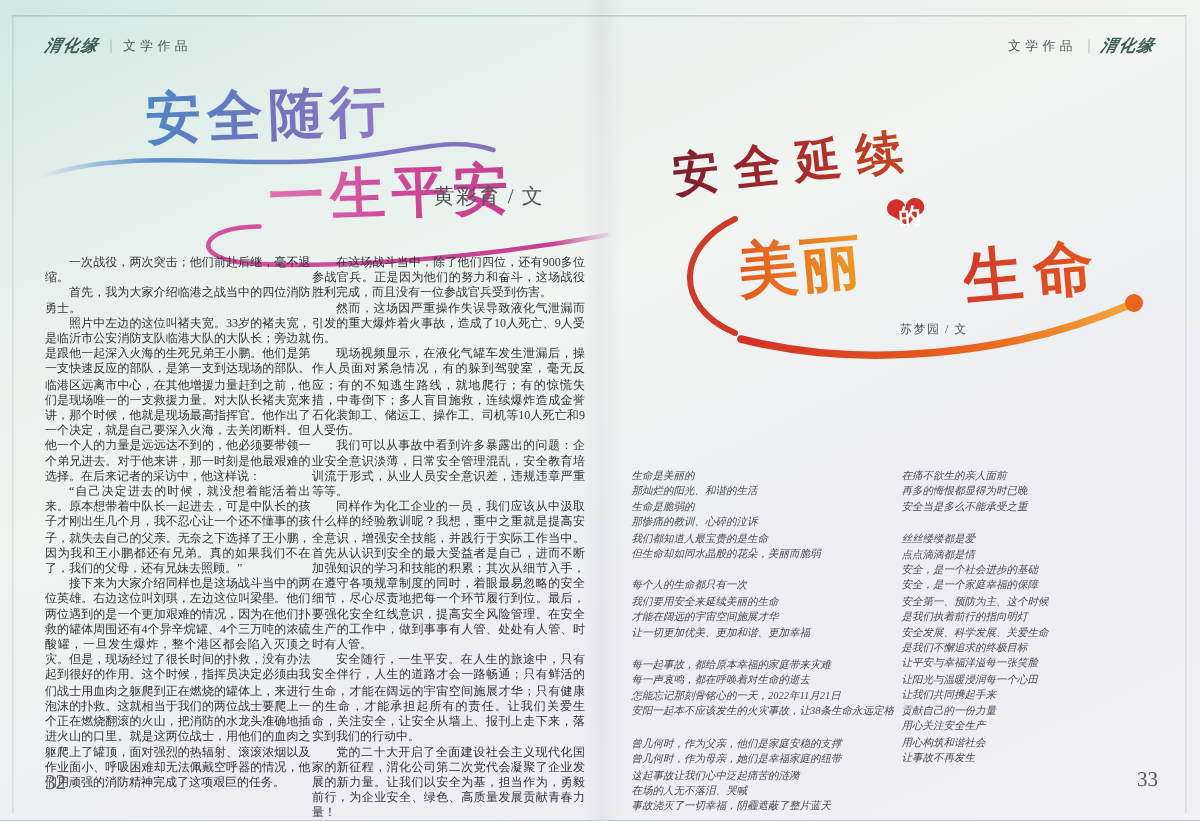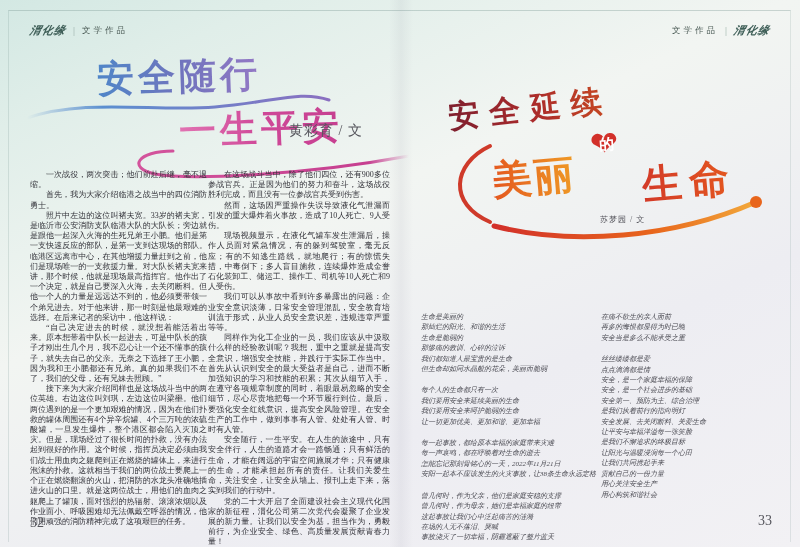--- a/index.html
+++ b/index.html
@@ -202,8 +202,8 @@
         <div class="stanza">
           <p class="pline">丝丝缕缕都是爱</p>
           <p class="pline">点点滴滴都是情</p>
+          <p class="pline">安全，是一个社会进步的基础</p>
           <p class="pline">安全，是一个家庭幸福的保障</p>
-          <p class="pline">安全，是一个社会进步的基础</p>
           <p class="pline">安全第一、预防为主、综合治理</p>
           <p class="pline">是我们执着前行的指向明灯</p>
           <p class="pline">安全发展、去关闭断料、关爱生命</p>

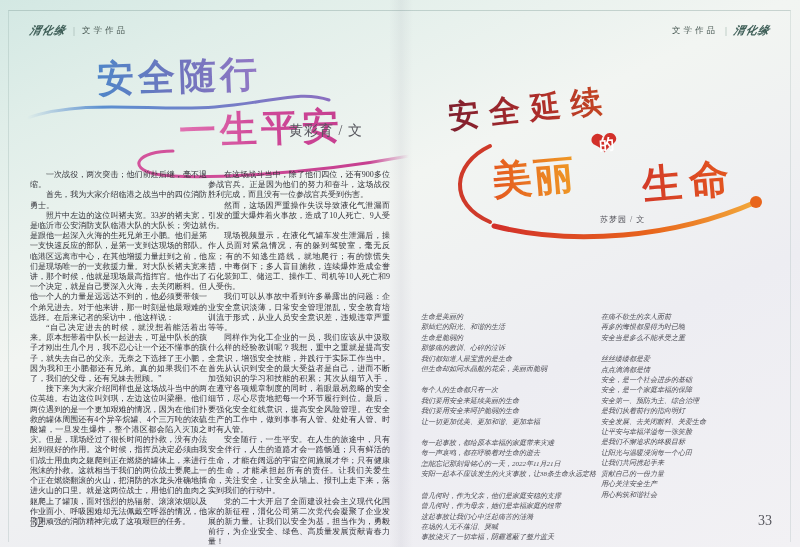--- a/index.html
+++ b/index.html
@@ -204,7 +204,7 @@
           <p class="pline">点点滴滴都是情</p>
           <p class="pline">安全，是一个社会进步的基础</p>
           <p class="pline">安全，是一个家庭幸福的保障</p>
-          <p class="pline">安全第一、预防为主、综合治理</p>
+          <p class="pline">安全第一、预防为主、这个时候</p>
           <p class="pline">是我们执着前行的指向明灯</p>
           <p class="pline">安全发展、去关闭断料、关爱生命</p>
           <p class="pline">让平安与幸福洋溢每一张笑脸</p>

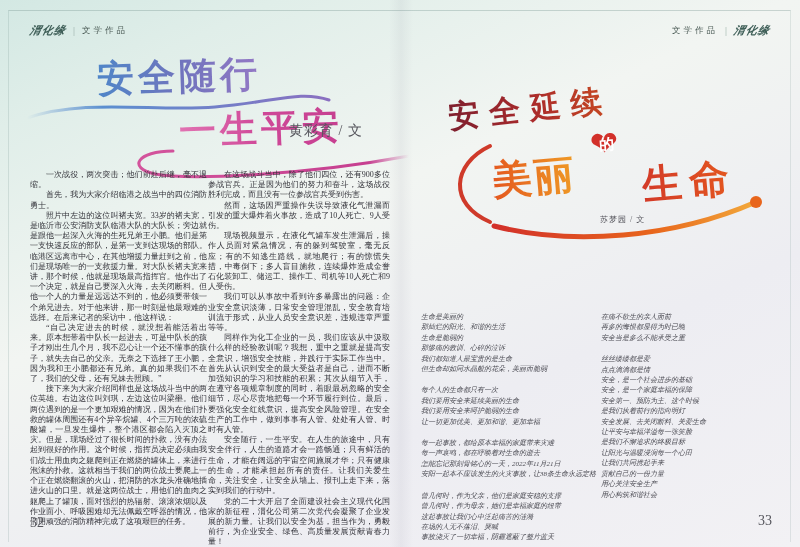--- a/index.html
+++ b/index.html
@@ -176,7 +176,7 @@
         <div class="stanza">
           <p class="pline">每个人的生命都只有一次</p>
           <p class="pline">我们要用安全来延续美丽的生命</p>
-          <p class="pline">我们要用安全来呵护脆弱的生命</p>
+          <p class="pline">才能在阔远的宇宙空间施展才华</p>
           <p class="pline">让一切更加优美、更加和谐、更加幸福</p>
         </div>
         <div class="stanza">

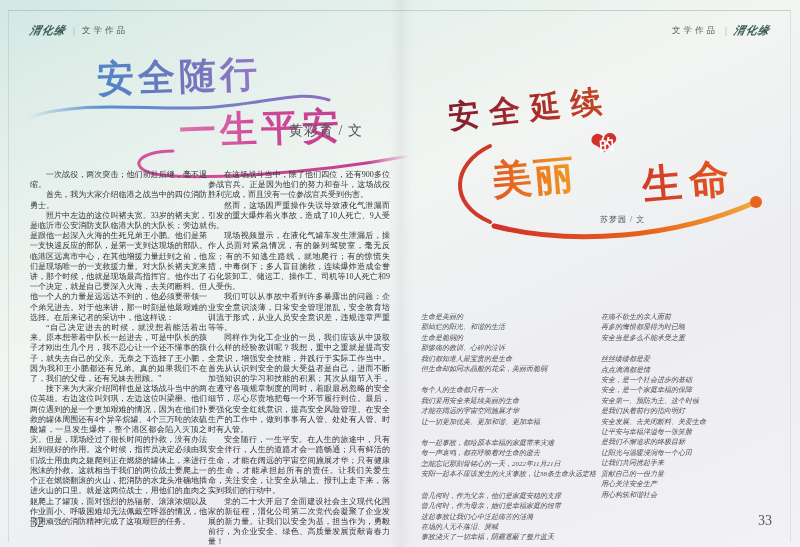--- a/index.html
+++ b/index.html
@@ -206,7 +206,7 @@
           <p class="pline">安全，是一个家庭幸福的保障</p>
           <p class="pline">安全第一、预防为主、这个时候</p>
           <p class="pline">是我们执着前行的指向明灯</p>
-          <p class="pline">安全发展、去关闭断料、关爱生命</p>
+          <p class="pline">安全发展、科学发展、关爱生命</p>
           <p class="pline">让平安与幸福洋溢每一张笑脸</p>
           <p class="pline">是我们不懈追求的终极目标</p>
           <p class="pline">让阳光与温暖浸润每一个心田</p>

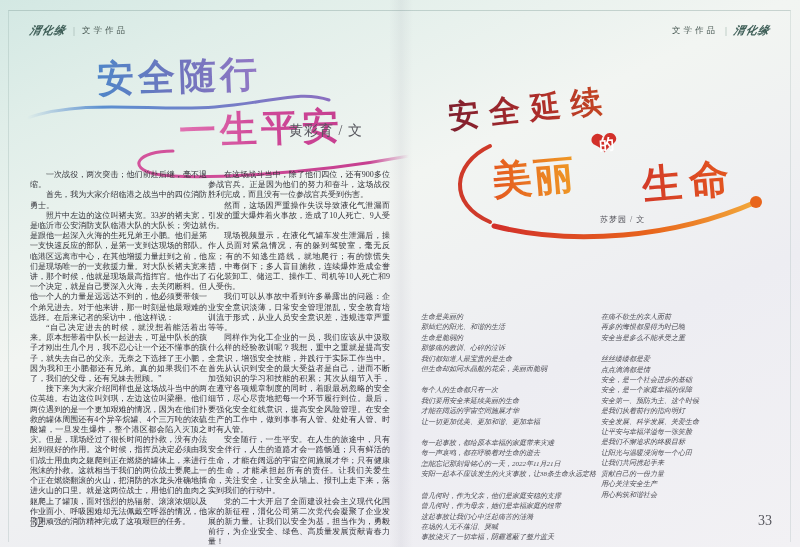--- a/index.html
+++ b/index.html
@@ -207,8 +207,8 @@
           <p class="pline">安全第一、预防为主、这个时候</p>
           <p class="pline">是我们执着前行的指向明灯</p>
           <p class="pline">安全发展、科学发展、关爱生命</p>
+          <p class="pline">是我们不懈追求的终极目标</p>
           <p class="pline">让平安与幸福洋溢每一张笑脸</p>
-          <p class="pline">是我们不懈追求的终极目标</p>
           <p class="pline">让阳光与温暖浸润每一个心田</p>
           <p class="pline">让我们共同携起手来</p>
           <p class="pline">贡献自己的一份力量</p>

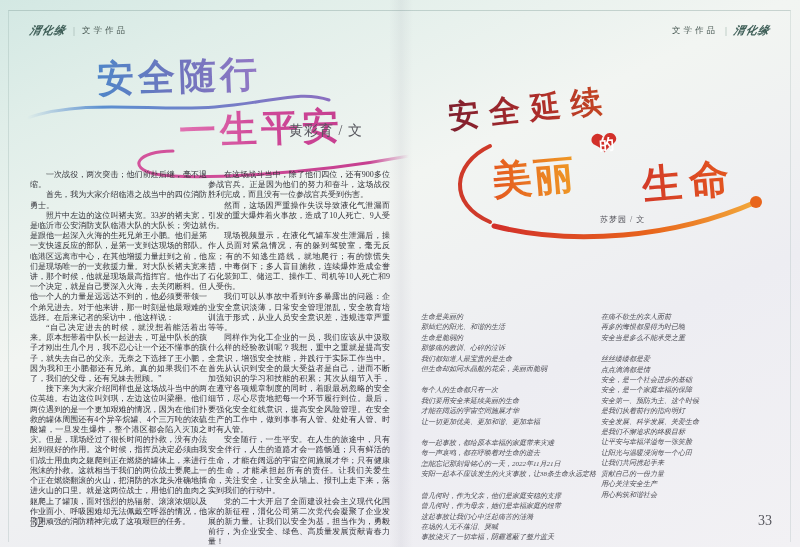--- a/index.html
+++ b/index.html
@@ -214,6 +214,7 @@
           <p class="pline">贡献自己的一份力量</p>
           <p class="pline">用心关注安全生产</p>
           <p class="pline">用心构筑和谐社会</p>
+          <p class="pline">让事故不再发生</p>
         </div>
       </div>
 

